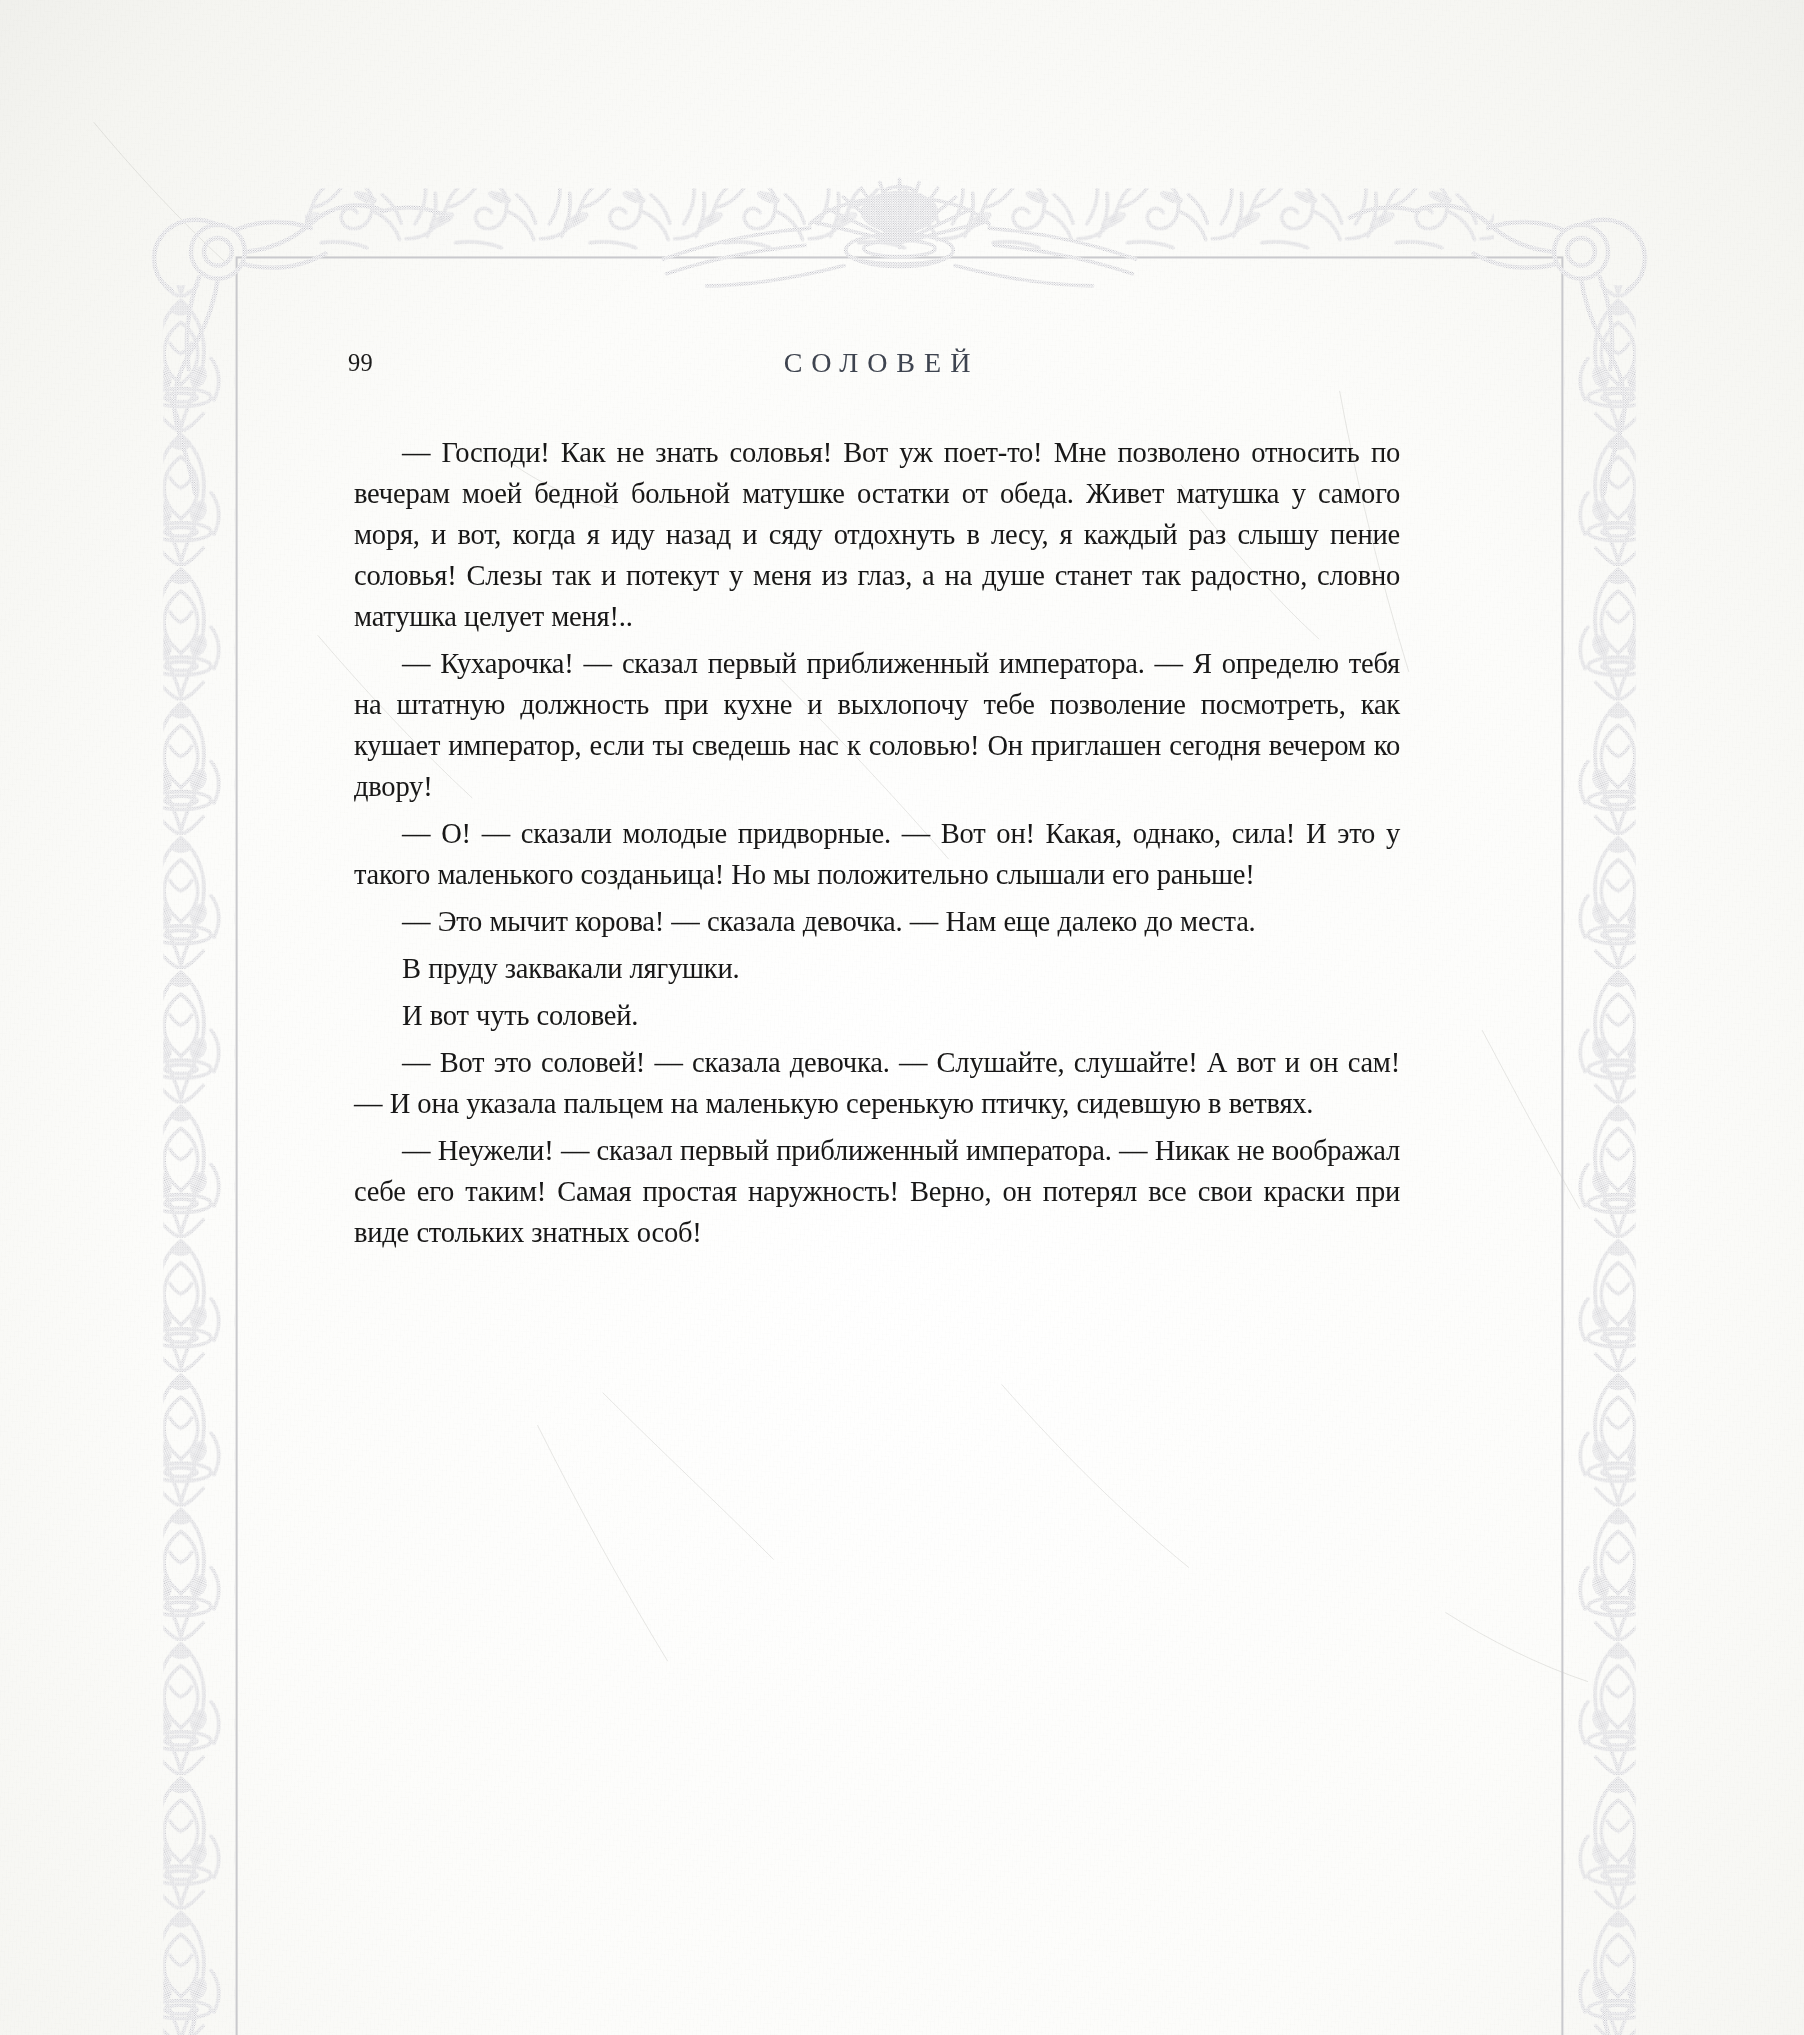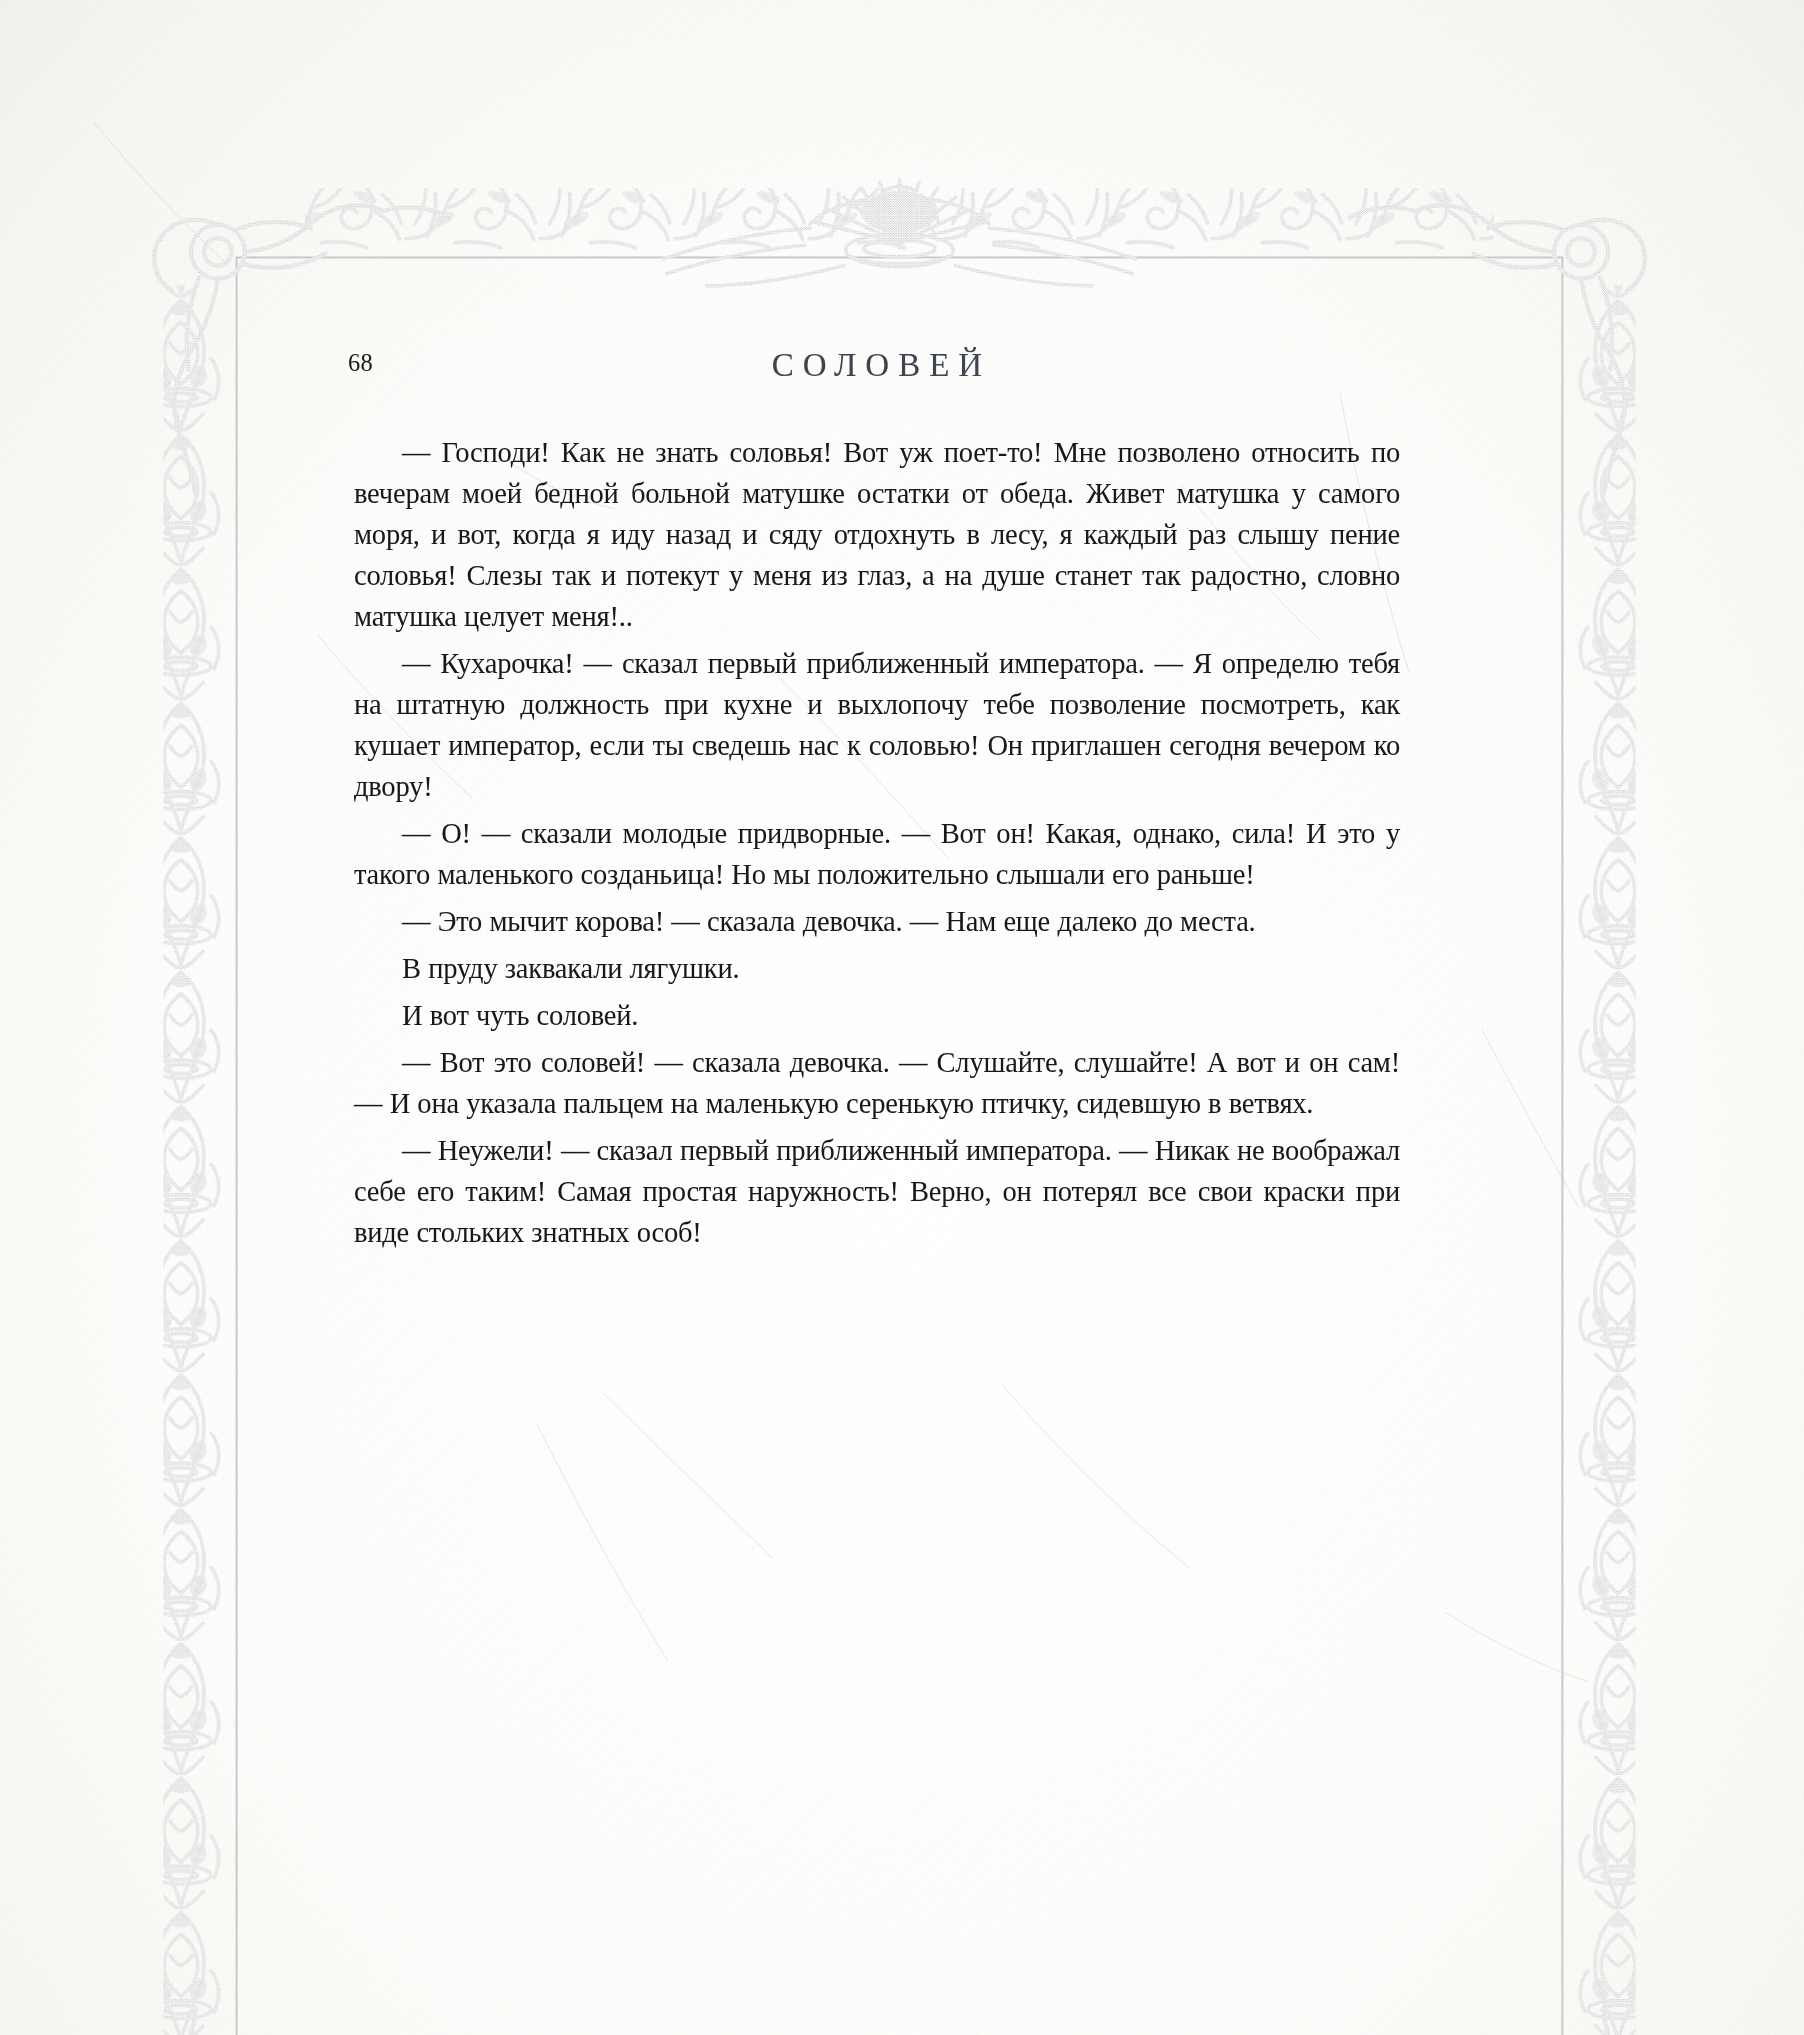--- a/index.html
+++ b/index.html
@@ -322,7 +322,7 @@
   <div class="content">
 
     <div class="running-head">
-      <div class="folio">68</div>
+      <div class="folio">99</div>
       <div class="chapter-title">СОЛОВЕЙ</div>
     </div>
 

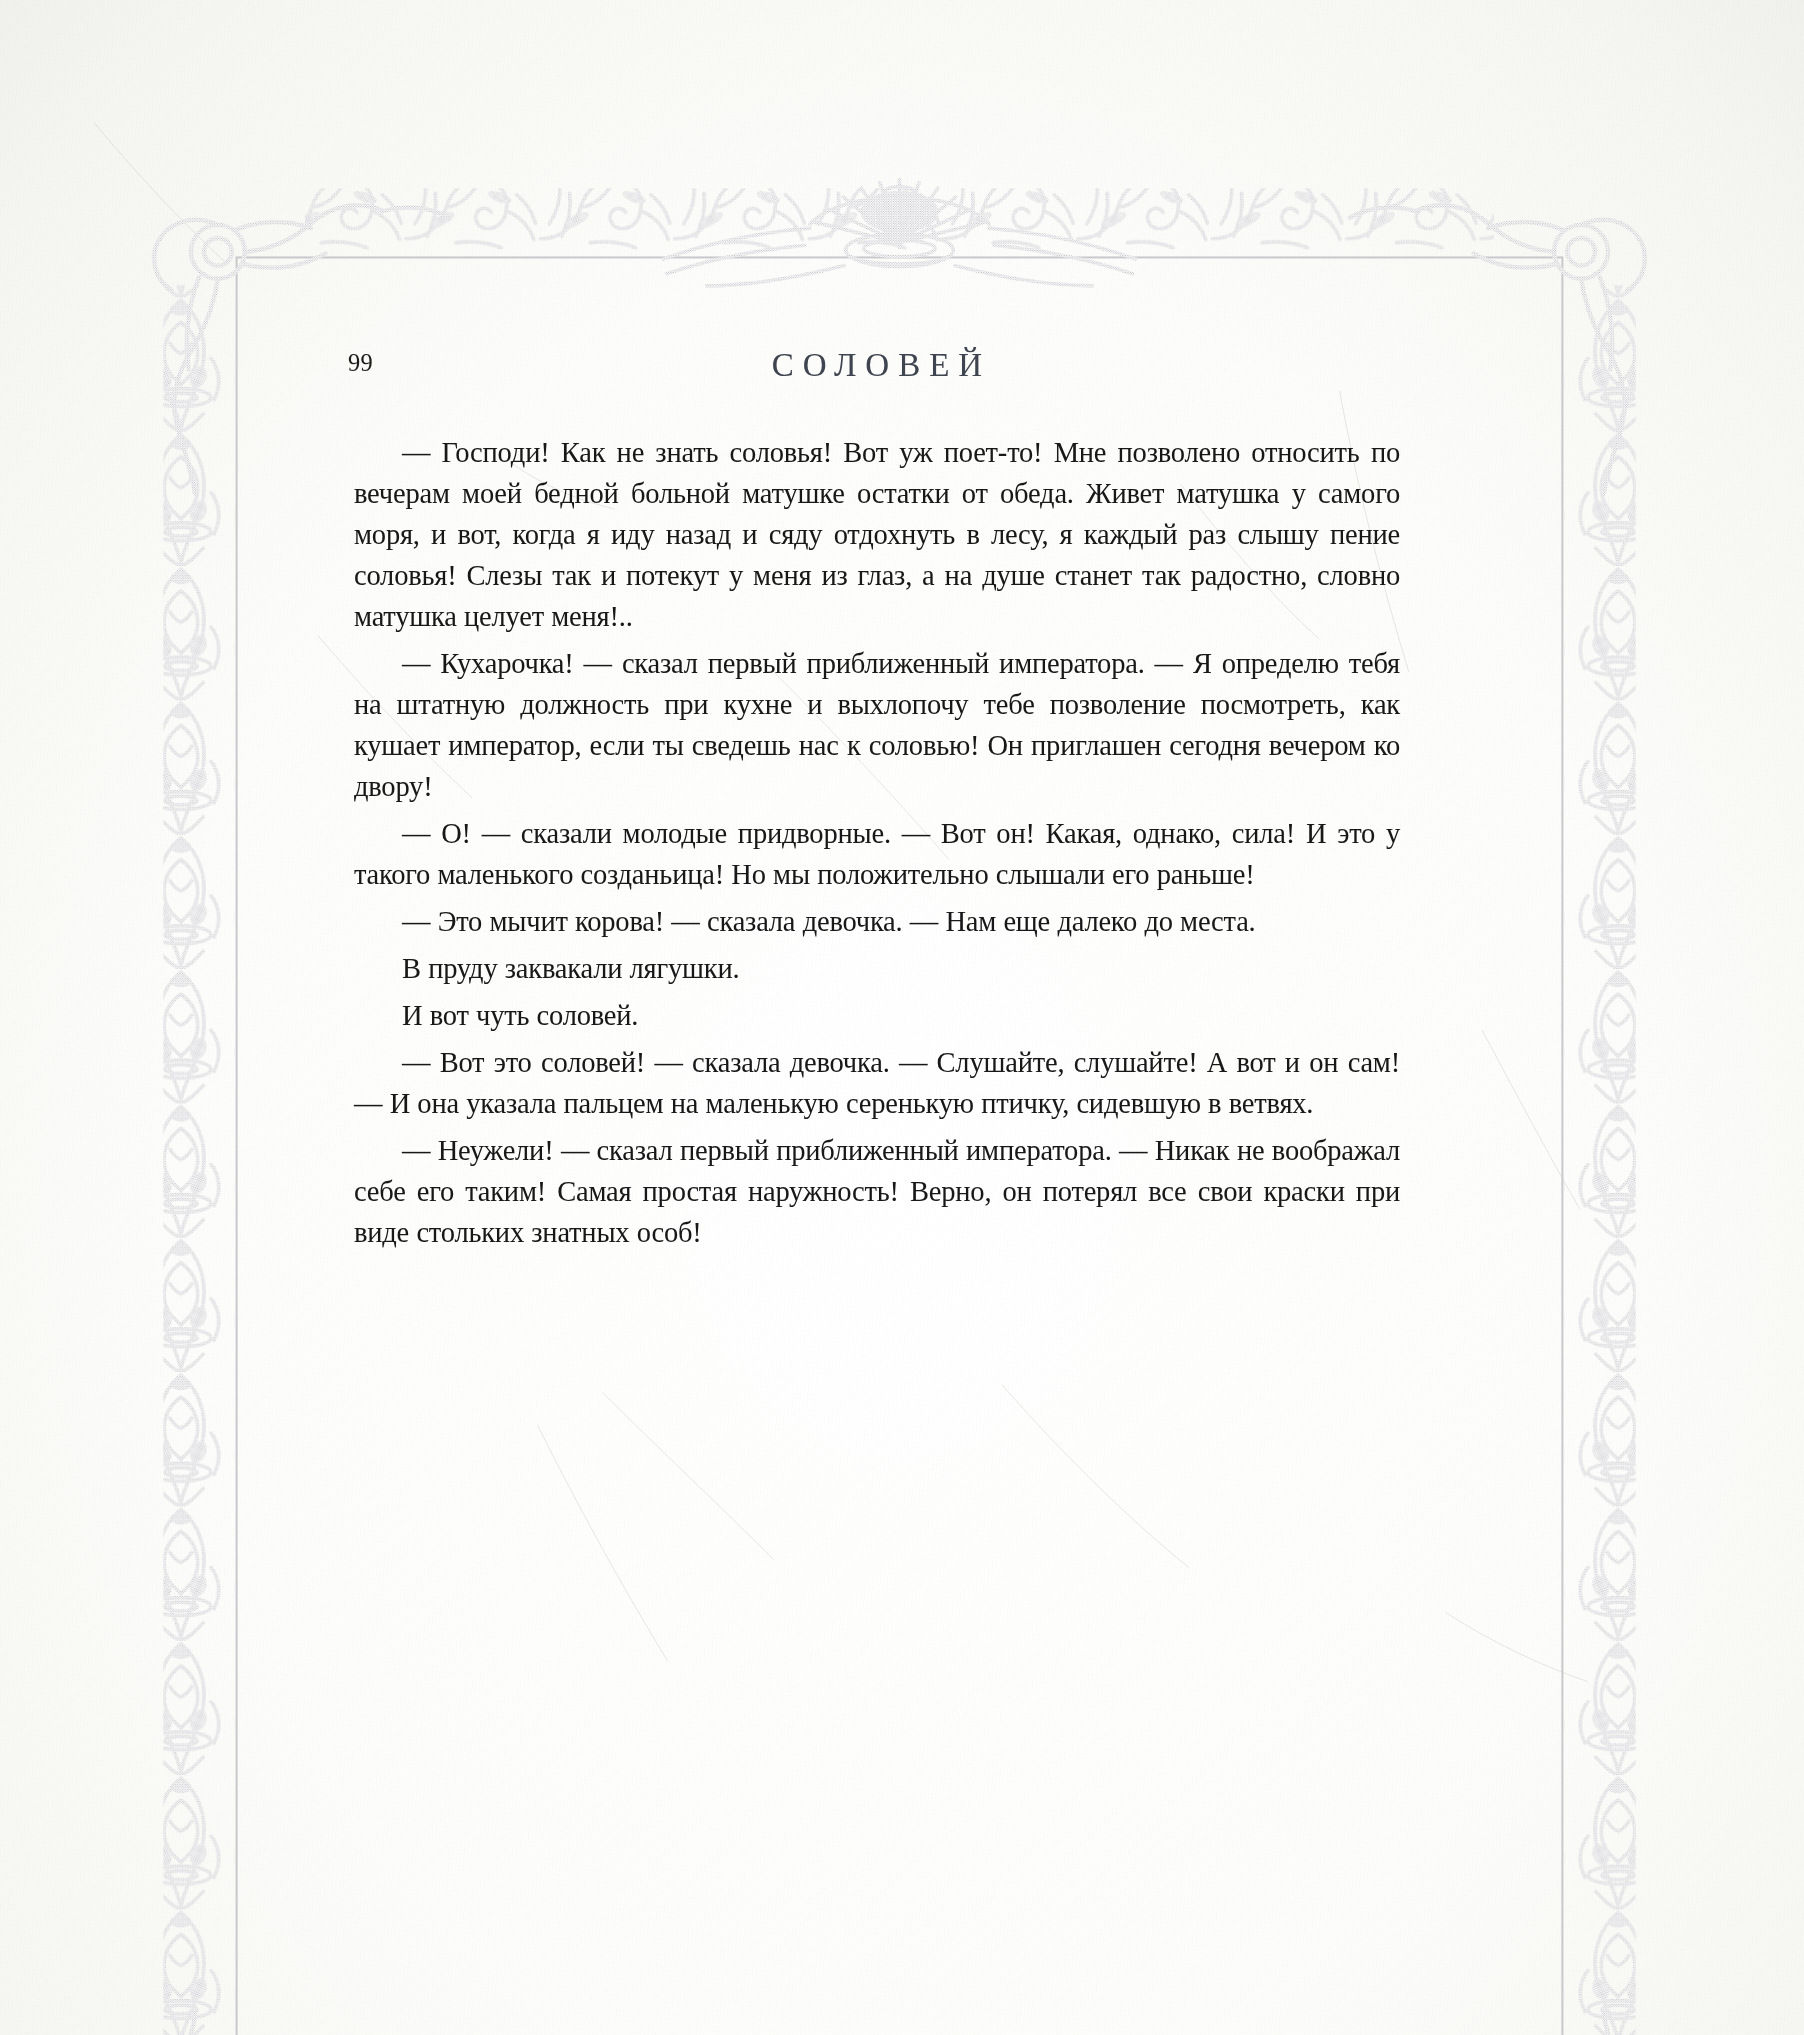--- a/index.html
+++ b/index.html
@@ -82,7 +82,7 @@
     right: 0;
     top: 9px;
     text-align: center;
-    font-size: 33px;
+    font-size: 28px;
     letter-spacing: 9px;
     text-indent: 9px;
     color: #3e4450;

